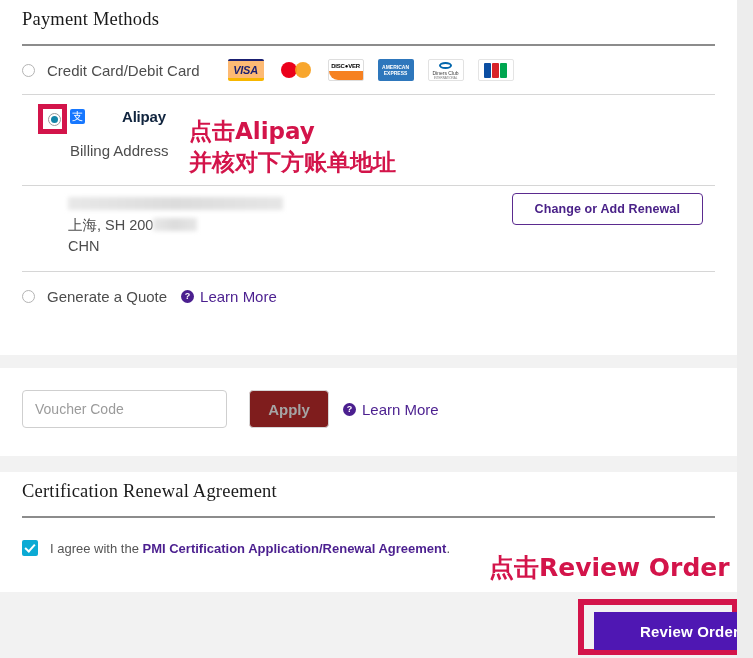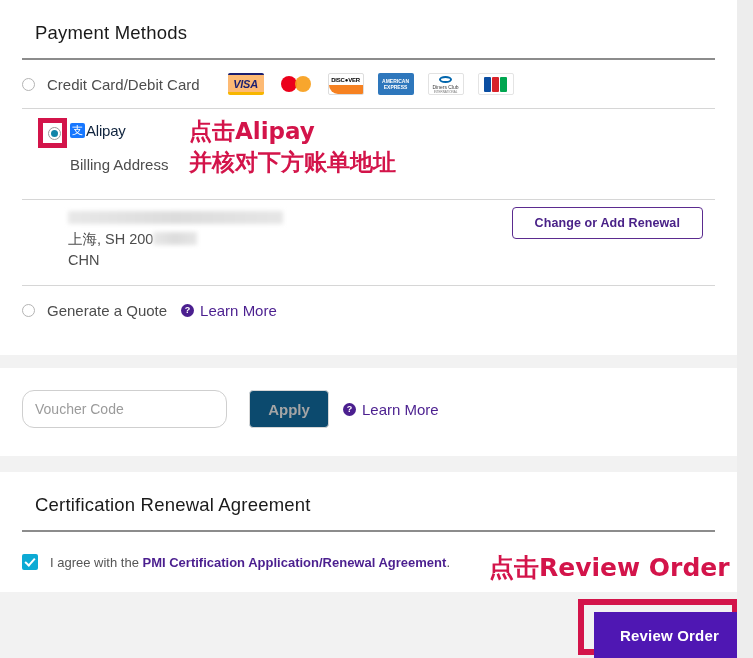--- a/index.html
+++ b/index.html
@@ -53,7 +53,8 @@
     font-weight: 400;
     letter-spacing: .2px;
     padding-top: 9px;
-    margin: 13px;
+    margin: 0;
+    font-family: Liberation Serif, serif;
   }
   .title-rule {
     height: 2px;

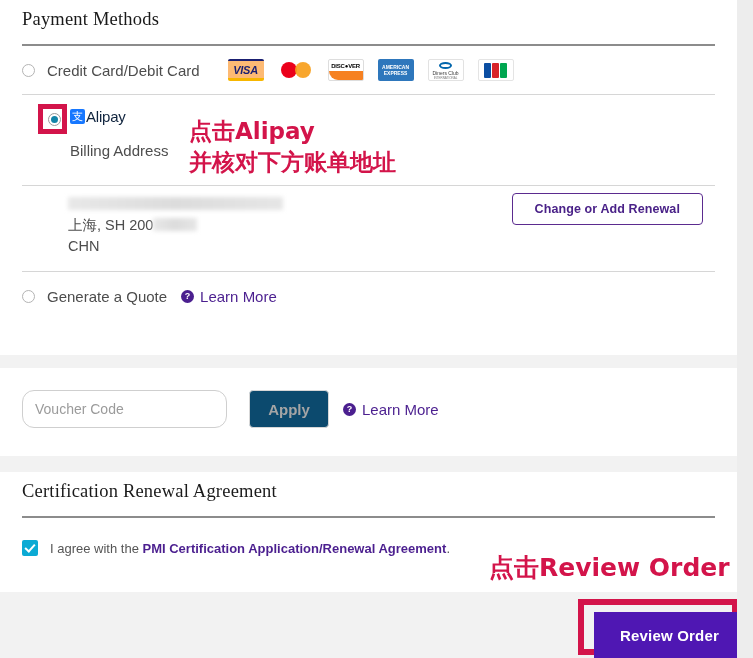--- a/index.html
+++ b/index.html
@@ -234,10 +234,11 @@
   }
   .alipay-text {
     font-size: 15px;
-    font-weight: normal;
+    font-weight: bold;
     color: #10243e;
     margin-left: 1px;
     letter-spacing: -.2px;
+    padding-left: 36px;
   }
   .billing-label {
     position: absolute;

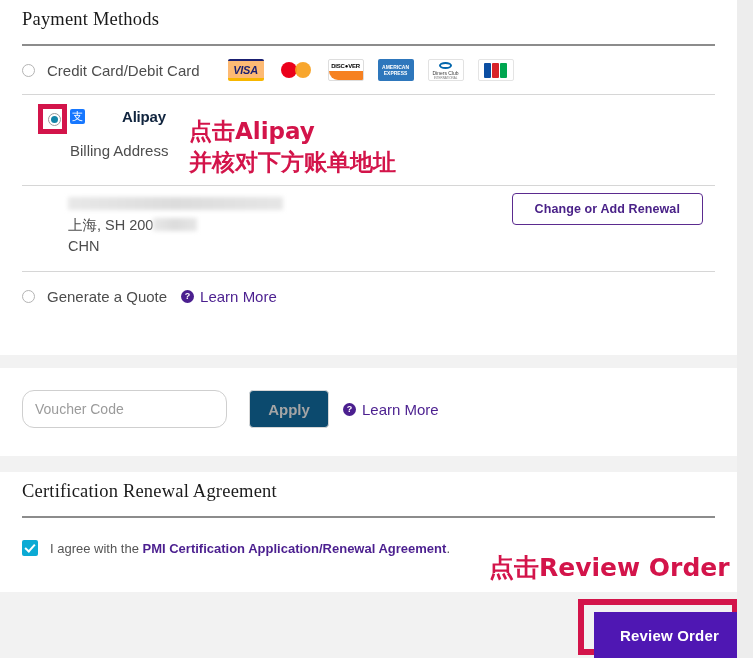--- a/index.html
+++ b/index.html
@@ -340,7 +340,7 @@
     width: 205px;
     height: 38px;
     border: 1px solid #cfcfcf;
-    border-radius: 12px;
+    border-radius: 4px;
     padding: 0 12px;
     font-size: 14px;
     color: #333;

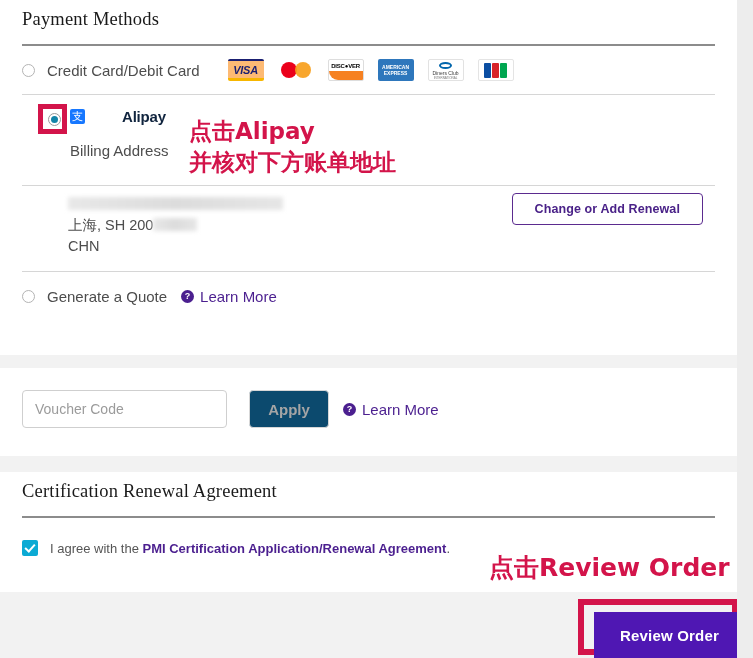--- a/index.html
+++ b/index.html
@@ -354,7 +354,7 @@
     width: 80px;
     height: 38px;
     margin-left: 22px;
-    background: #0c4a6e;
+    background: #7f1d1d;
     border: 1px solid #d7d7d7;
     border-radius: 4px;
     color: #a5a5a5;

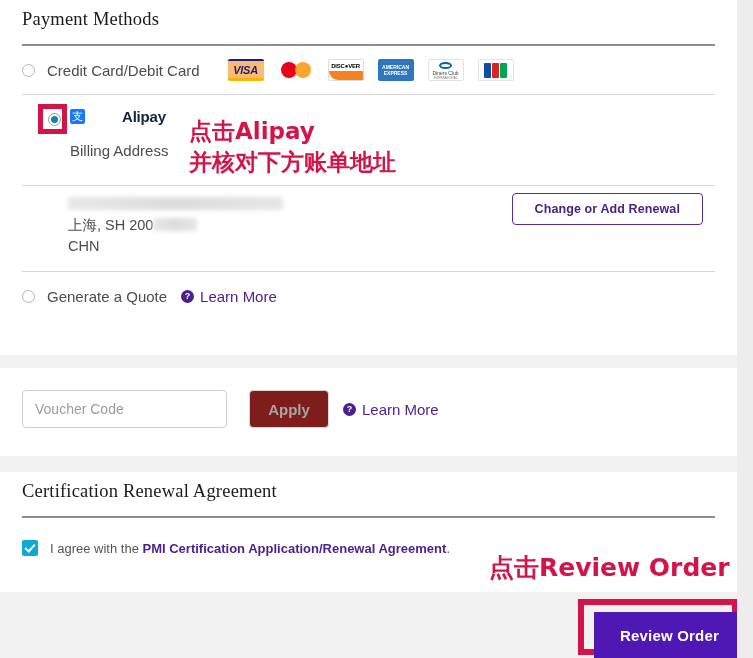--- a/index.html
+++ b/index.html
@@ -413,7 +413,7 @@
     left: 594px;
     top: 612px;
     width: 151px;
-    height: 46px;
+    height: 38px;
     background: #4f17b3;
     color: #fff;
     border: none;
@@ -422,6 +422,7 @@
     font-family: "Liberation Sans", sans-serif;
     letter-spacing: .2px;
     cursor: pointer;
+    text-align: right;
   }
 </style>
 </head>

